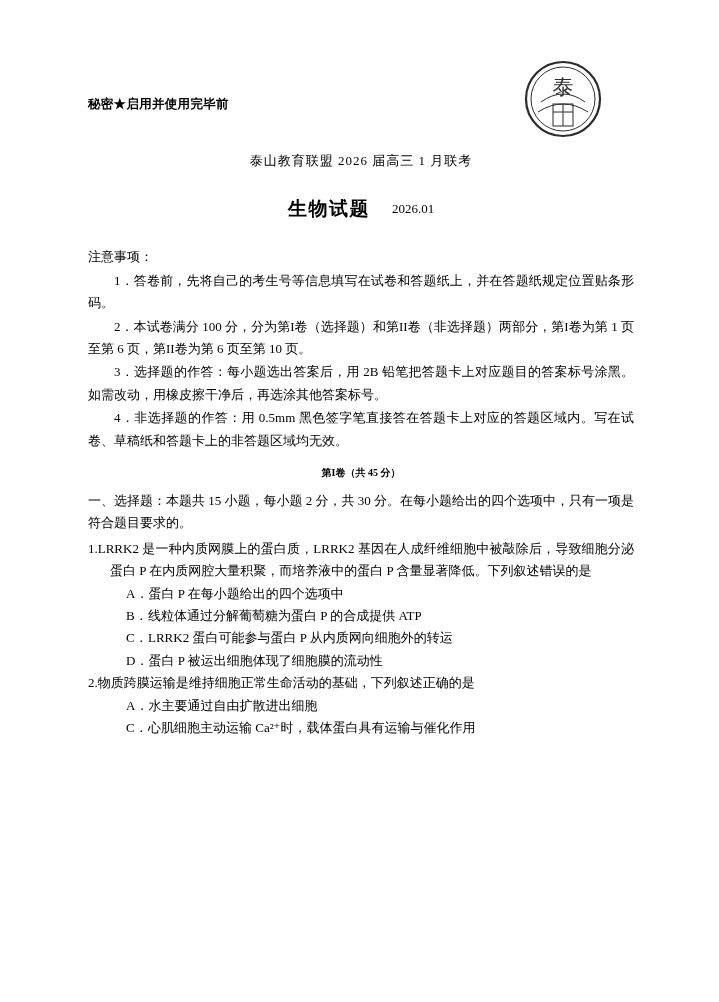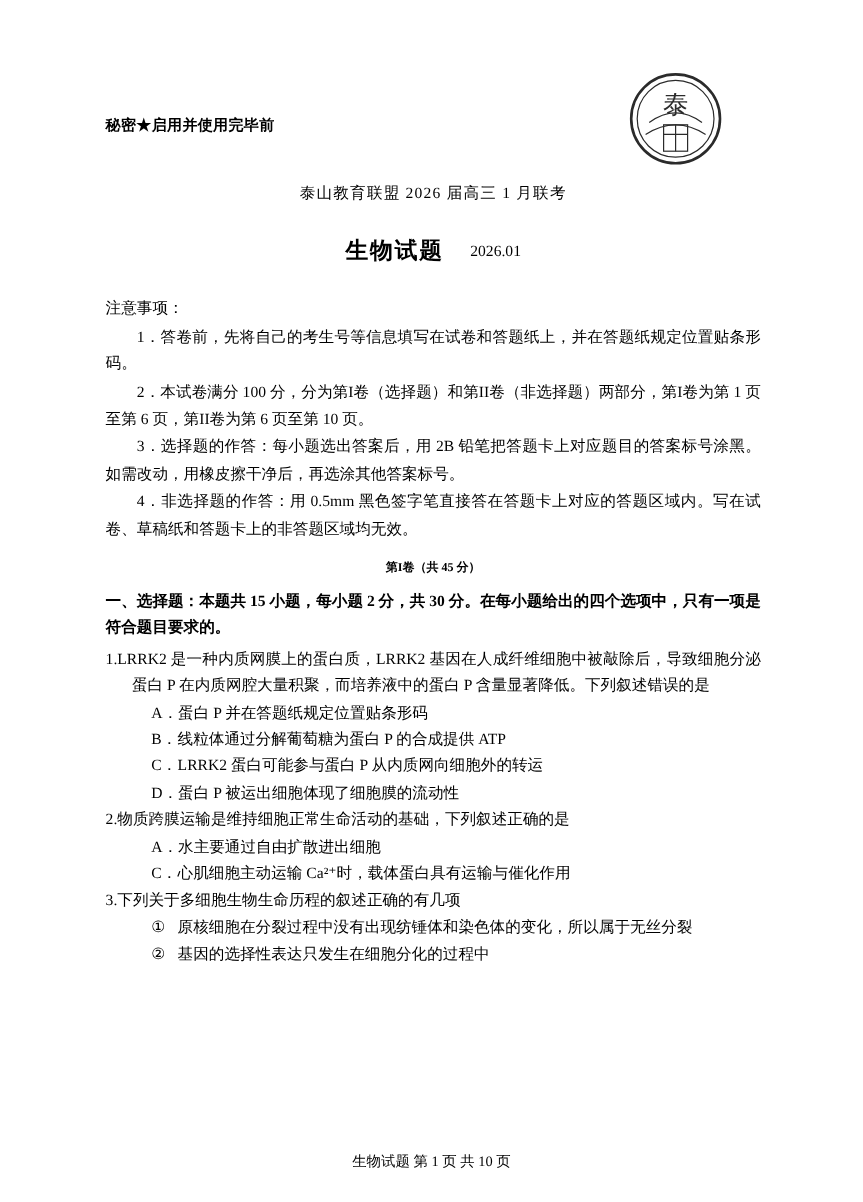--- a/index.html
+++ b/index.html
@@ -117,7 +117,7 @@
     top: 490px;
     width: 546px;
     font-size: 13px;
-    font-weight: bold;
+    font-weight: normal;
     line-height: 1.72;
     text-align: justify;
   }

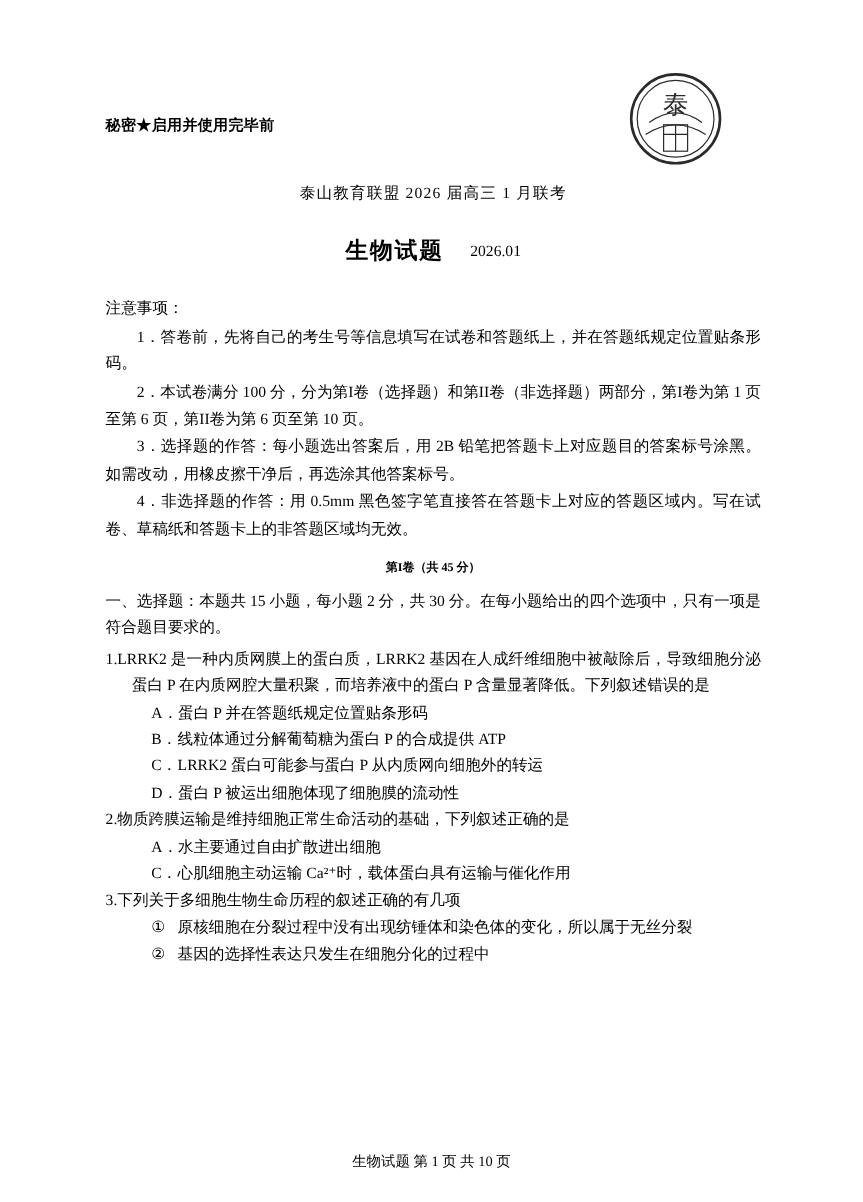--- a/index.html
+++ b/index.html
@@ -206,7 +206,7 @@
       <div class="q">
         <div class="q-stem">1.LRRK2 是一种内质网膜上的蛋白质，LRRK2 基因在人成纤维细胞中被敲除后，导致细胞分泌蛋白 P 在内质网腔大量积聚，而培养液中的蛋白 P 含量显著降低。下列叙述错误的是</div>
         <div class="opts">
-          <div class="opt"><span class="lbl">A．</span><span>蛋白 P 并在答题纸规定位置贴条形码</span></div>
+          <div class="opt"><span class="lbl">A．</span><span>蛋白 P 在每小题给出的四个选项中</span></div>
           <div class="opt"><span class="lbl">B．</span><span>线粒体通过分解葡萄糖为蛋白 P 的合成提供 ATP</span></div>
           <div class="opt"><span class="lbl">C．</span><span>LRRK2 蛋白可能参与蛋白 P 从内质网向细胞外的转运</span></div>
           <div class="opt"><span class="lbl">D．</span><span>蛋白 P 被运出细胞体现了细胞膜的流动性</span></div>

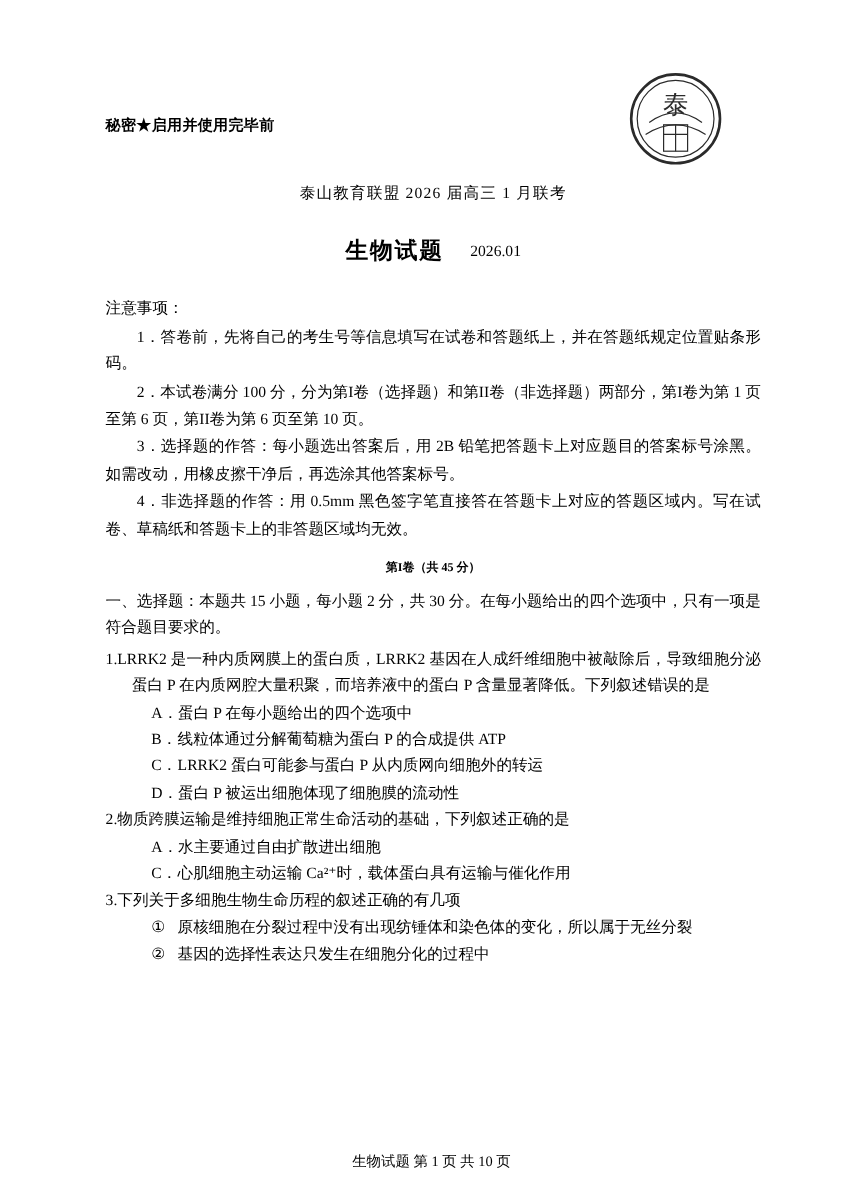--- a/index.html
+++ b/index.html
@@ -221,13 +221,6 @@
         </div>
       </div>
 
-      <div class="q">
-        <div class="q-stem">3.下列关于多细胞生物生命历程的叙述正确的有几项</div>
-        <div class="opts">
-          <div class="opt"><span class="lbl">①</span><span>原核细胞在分裂过程中没有出现纺锤体和染色体的变化，所以属于无丝分裂</span></div>
-          <div class="opt"><span class="lbl">②</span><span>基因的选择性表达只发生在细胞分化的过程中</span></div>
-        </div>
-      </div>
 
     </div>
   </div>

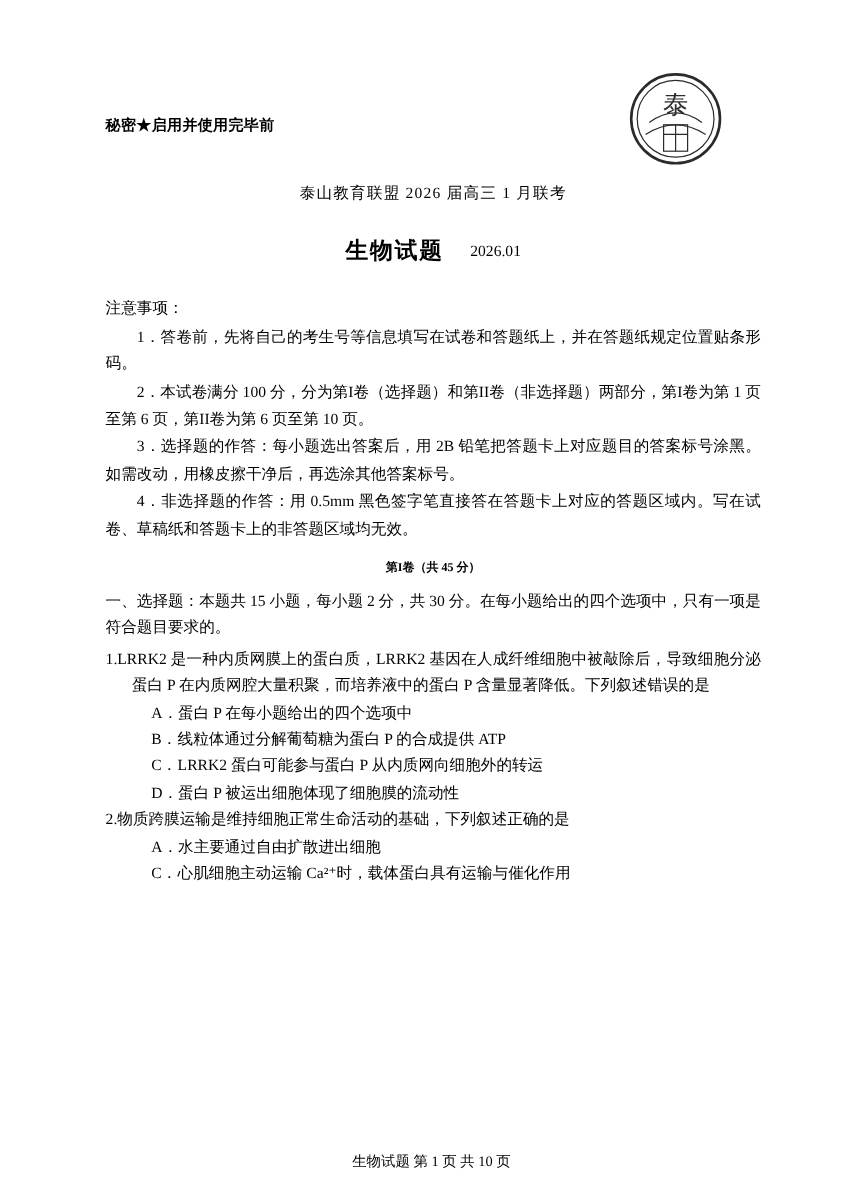--- a/index.html
+++ b/index.html
@@ -225,7 +225,6 @@
     </div>
   </div>
 
-  <div class="footer">生物试题  第 1 页  共 10 页</div>
 
 </div>
 

